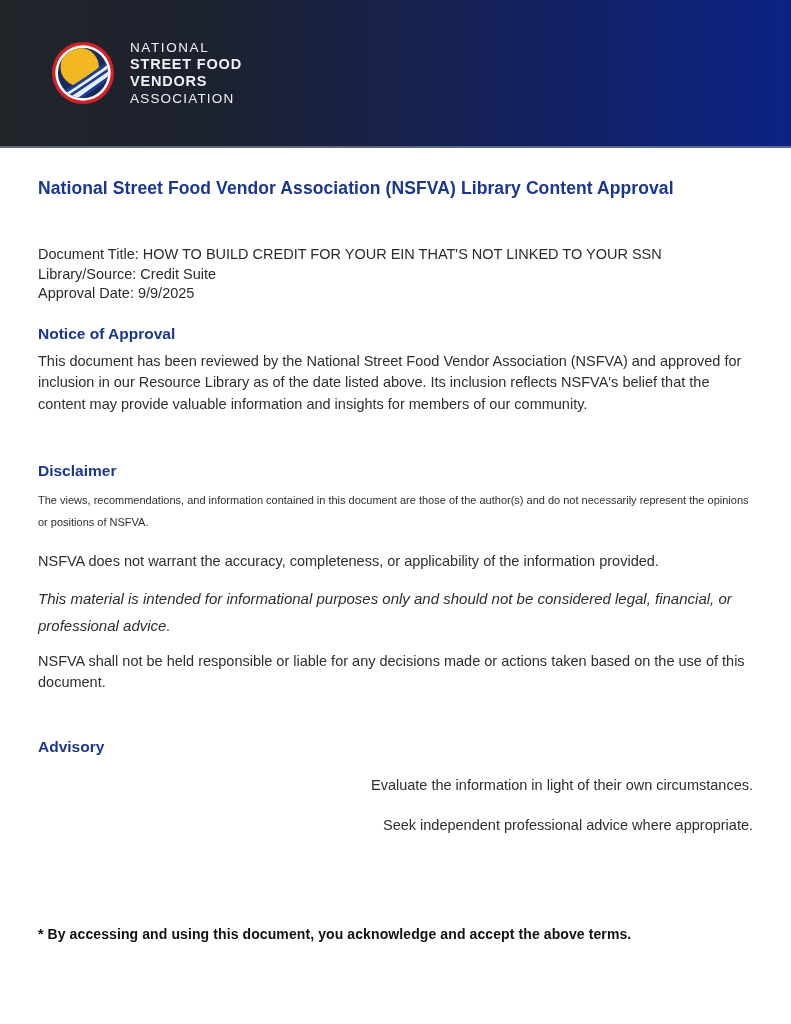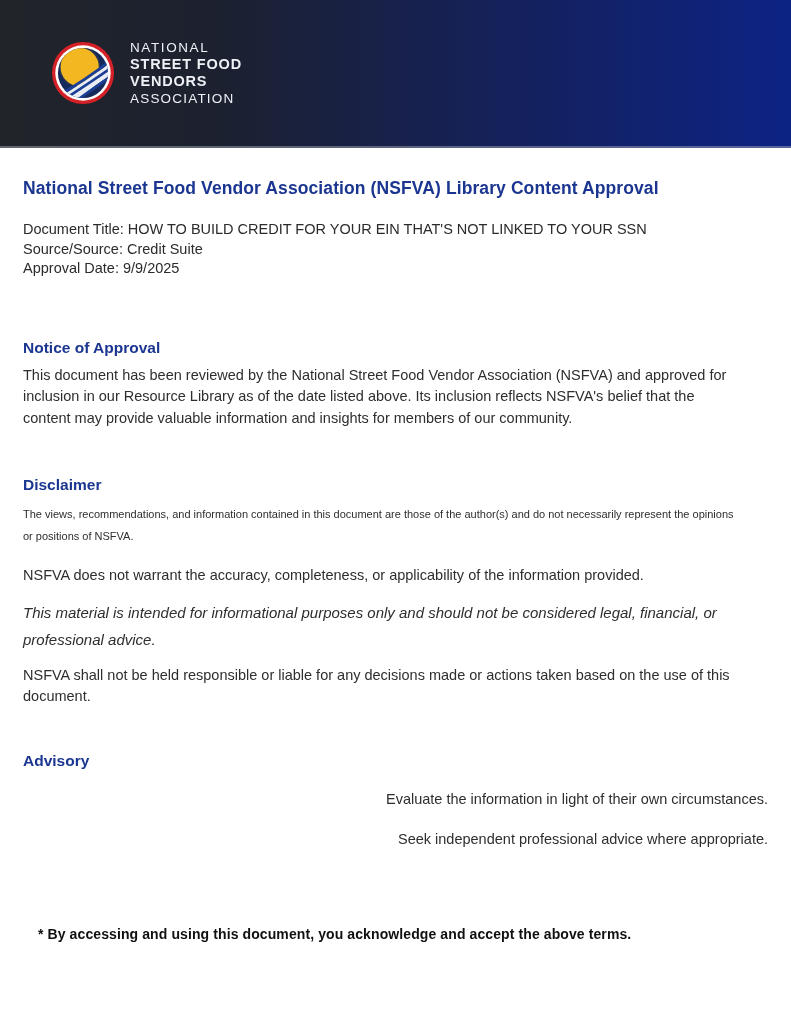--- a/index.html
+++ b/index.html
@@ -24,7 +24,7 @@
   .logo-word .lt3 { font-size:14.5px; font-weight:700; letter-spacing:0.8px; line-height:17px; }
   .logo-word .lt4 { font-size:13.5px; font-weight:400; letter-spacing:1.2px; line-height:17px; }
   
-  .content { padding:0 23px; }
+  .content { padding:0 38px; }
   .doc-title {
     margin-top:30px; font-size:17.5px; font-weight:700; color:#1b3691;
     letter-spacing:0.1px;

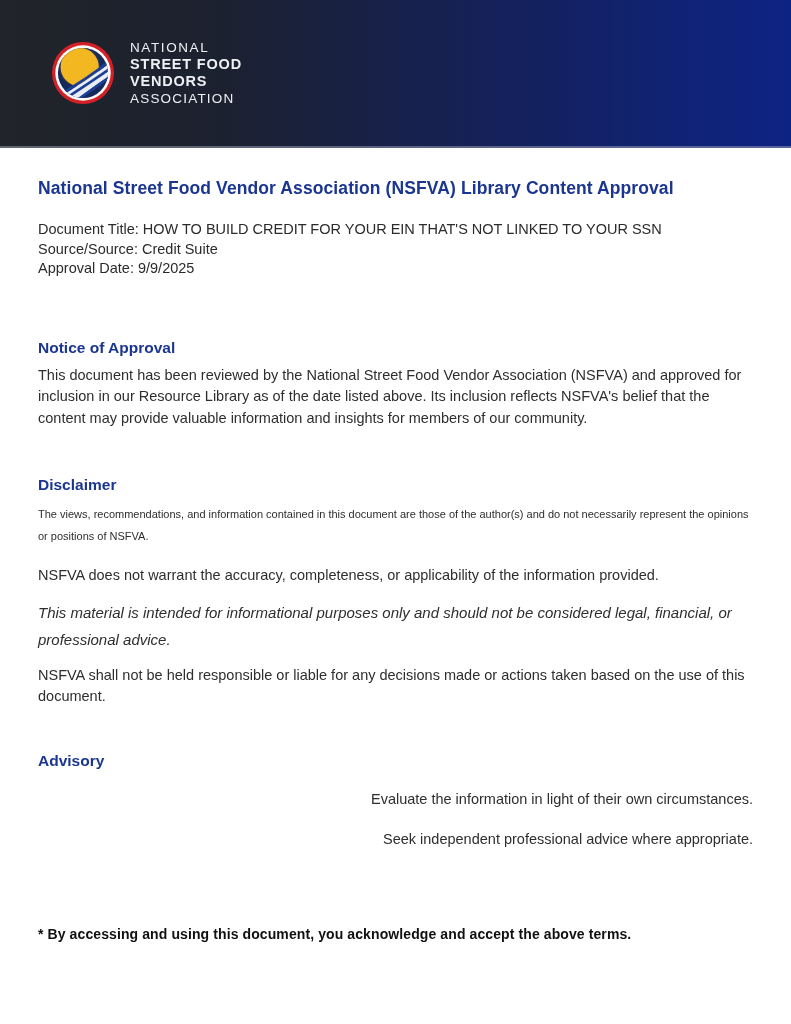--- a/index.html
+++ b/index.html
@@ -29,7 +29,7 @@
     margin-top:30px; font-size:17.5px; font-weight:700; color:#1b3691;
     letter-spacing:0.1px;
   }
-  .meta { margin-top:21px; font-size:14.5px; line-height:19.5px; color:#2b2b2b; }
+  .meta { margin-top:46px; font-size:14.5px; line-height:19.5px; color:#2b2b2b; }
   .section-heading {
     font-size:15.5px; font-weight:700; color:#1b3691;
   }

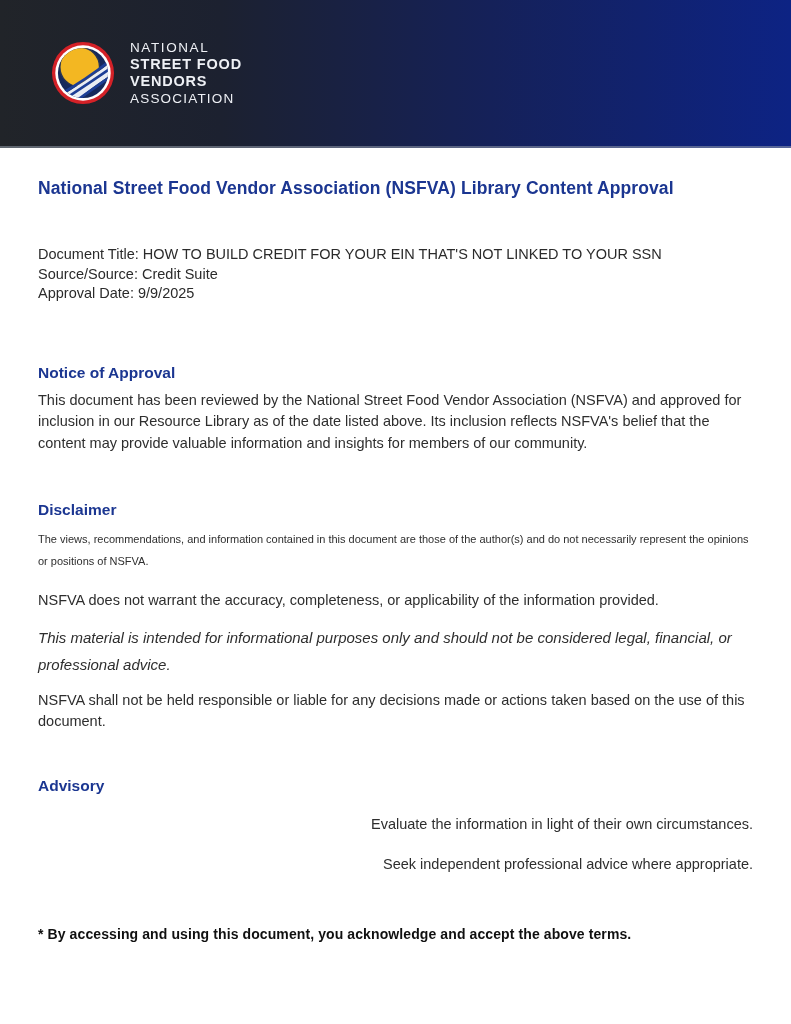--- a/index.html
+++ b/index.html
@@ -91,7 +91,7 @@
         <span>HOW TO BUILD CREDIT FOR YOUR EIN THAT'S NOT LINKED TO YOUR SSN</span>
       </p>
       <p>
-        <span>Source/Source:</span>
+        <span>Library/Source:</span>
         <span>Credit Suite</span>
       </p>
       <p>

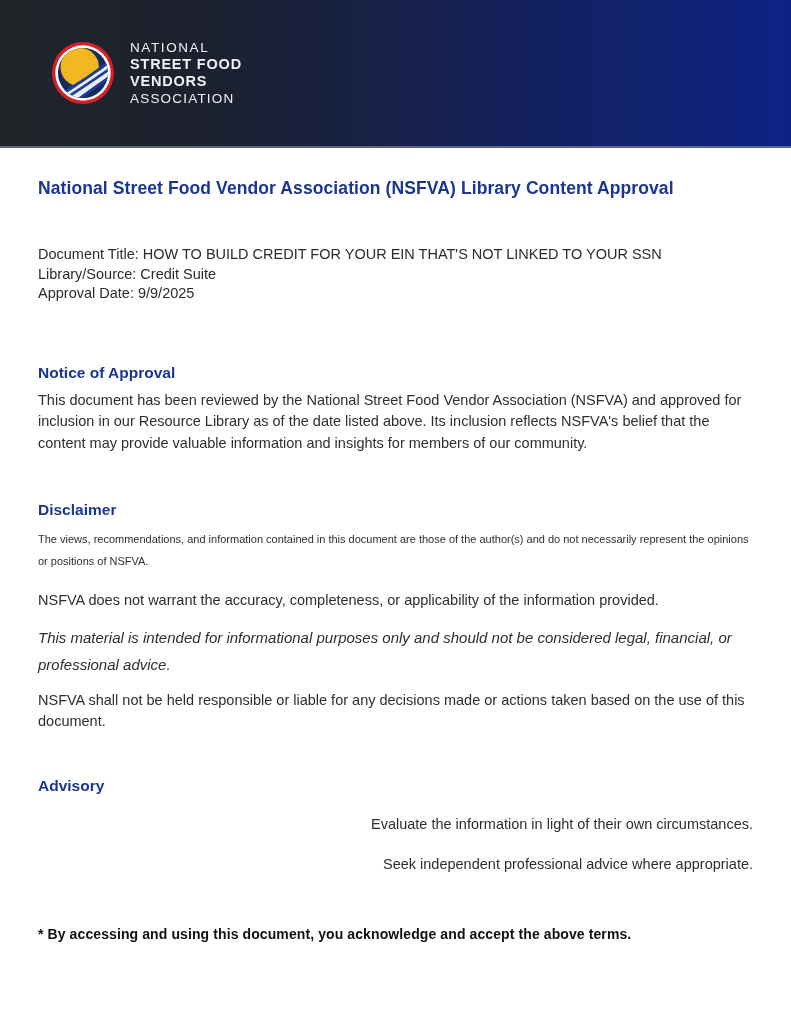--- a/index.html
+++ b/index.html
@@ -33,7 +33,7 @@
   .section-heading {
     font-size:15.5px; font-weight:700; color:#1b3691;
   }
-  .h-notice { margin-top:60px; }
+  .h-notice { margin-top:21px; }
   .p-notice { margin-top:8px; font-size:14.5px; line-height:21.5px; max-width:705px; }
   .h-disclaimer { margin-top:47px; }
   .p-d1 { margin-top:10px; font-size:11px; line-height:21.5px; max-width:712px; }

